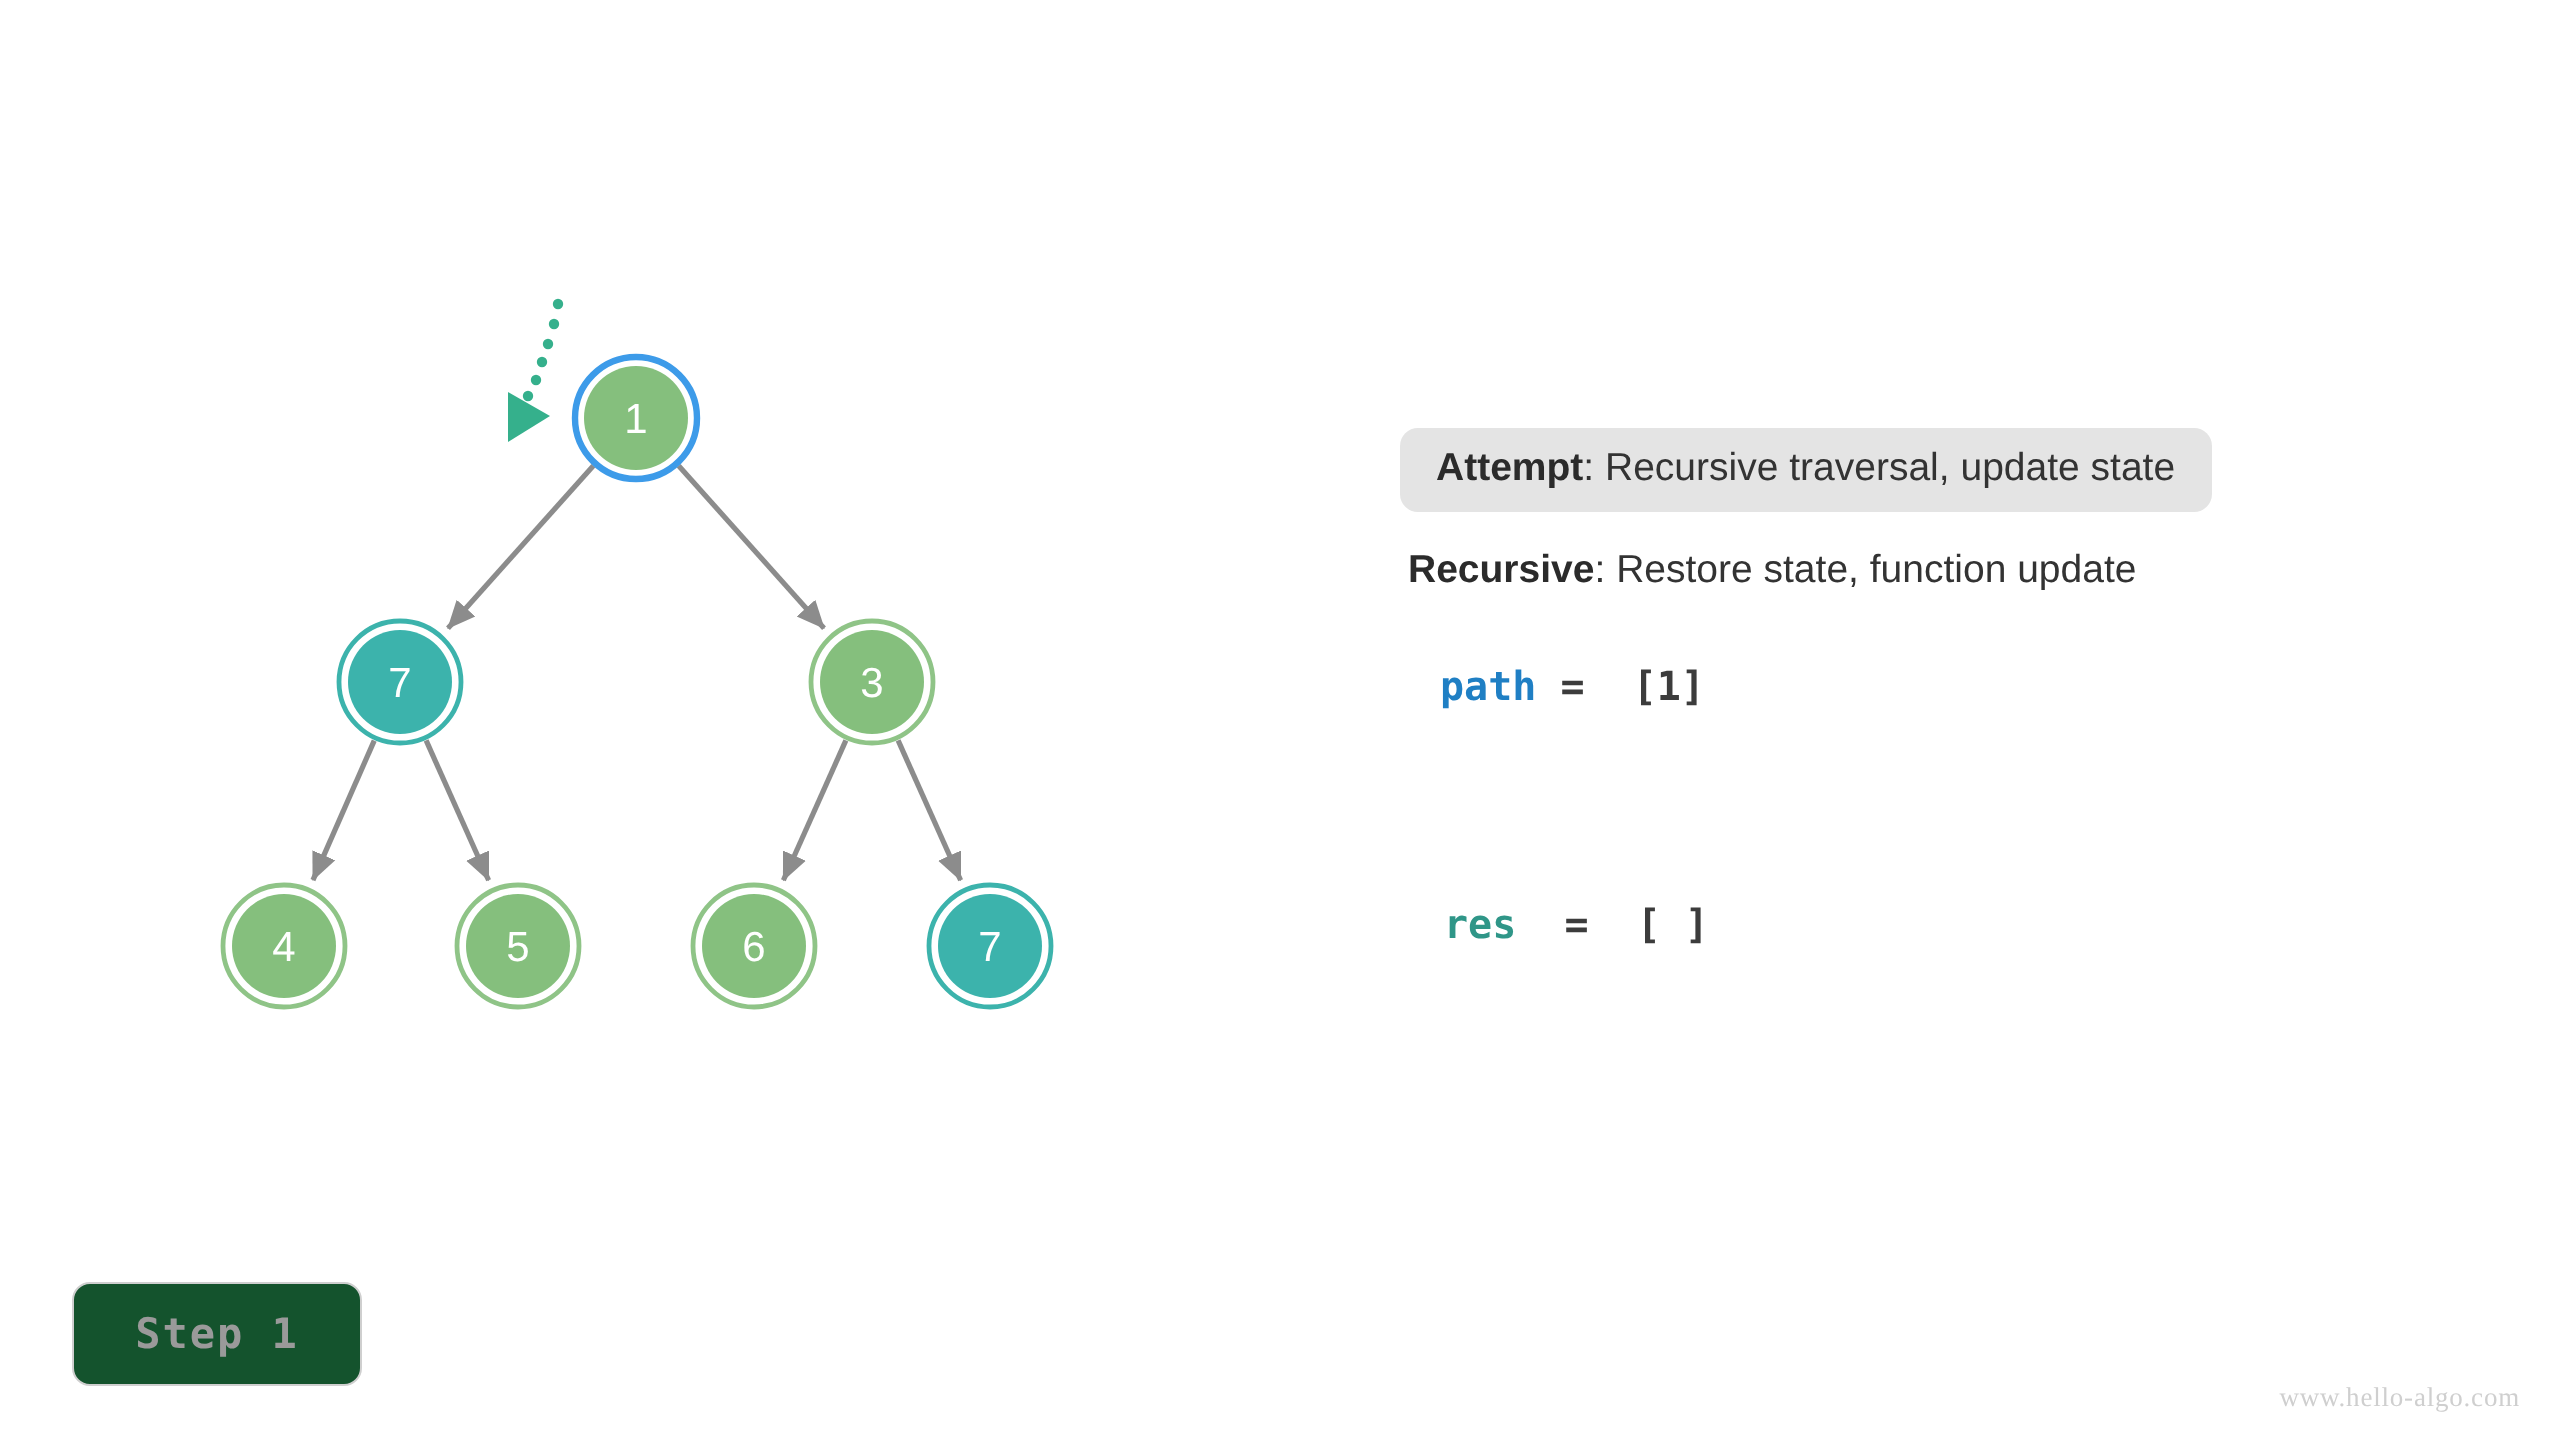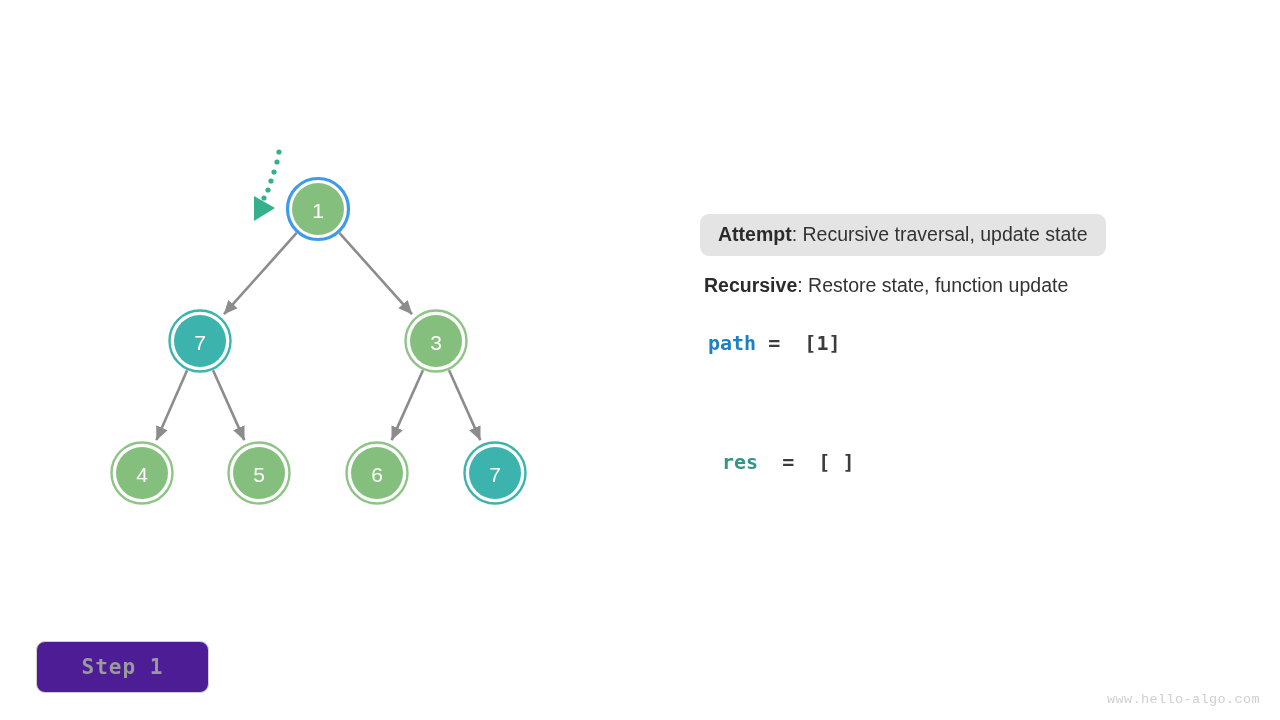--- a/index.html
+++ b/index.html
@@ -68,7 +68,7 @@
 
   #row-attempt   { position: absolute; left: 14px;  top: 0;   }
   #row-backtrack { position: absolute; left: 0;  top: 51px; }
-  #row-path      { position: absolute; left: 4px;  top: 117px; }
+  #row-path      { position: absolute; left: 16px;  top: 117px; }
   #row-res       { position: absolute; left: 0;  top: 236px; }
 
   

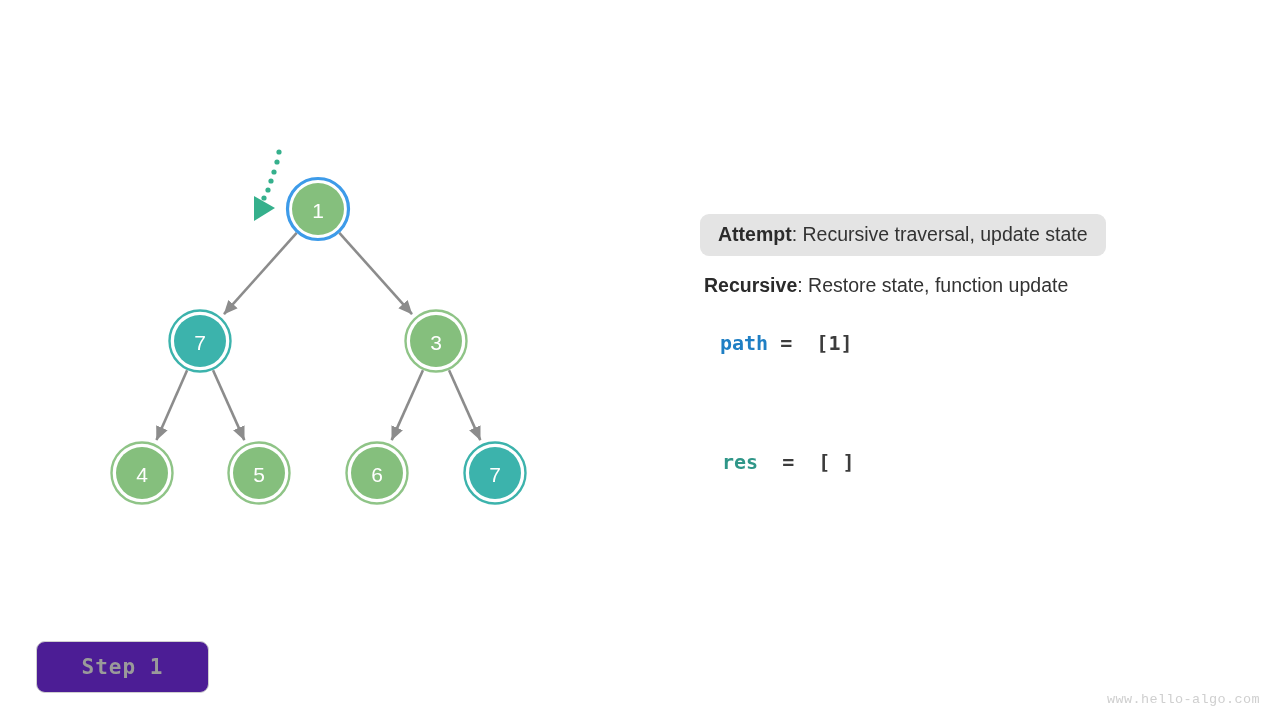--- a/index.html
+++ b/index.html
@@ -76,11 +76,11 @@
     position: absolute;
     left: 36px;
     top: 641px;
-    width: 173px;
+    width: 145px;
     height: 52px;
     border: 1.4px solid #cfcfcf;
     border-radius: 9px;
-    background: #4c1d95;
+    background: #14532d;
     display: flex;
     align-items: center;
     justify-content: center;

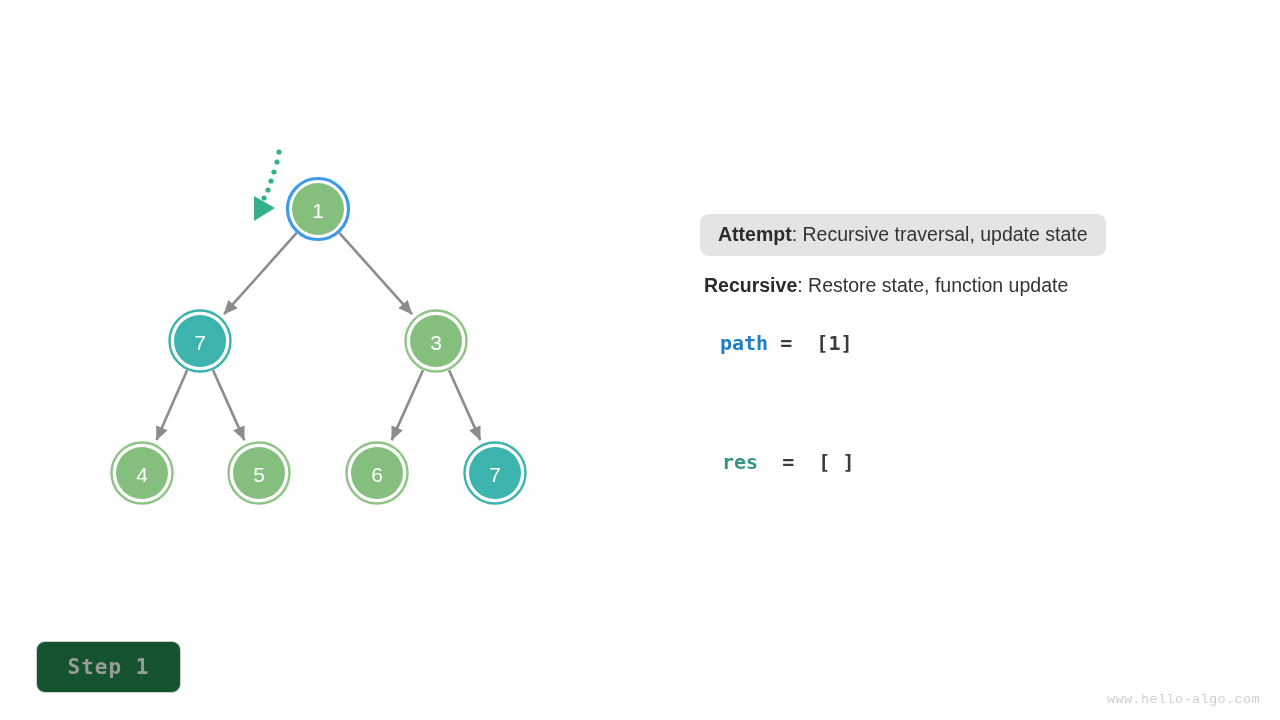--- a/index.html
+++ b/index.html
@@ -100,7 +100,7 @@
     position: absolute;
     right: 20px;
     bottom: 13px;
-    font-family: Liberation Mono, monospace;
+    font-family: Liberation Serif, serif;
     font-size: 13.5px;
     color: #cfcfcf;
     letter-spacing: 0.4px;

